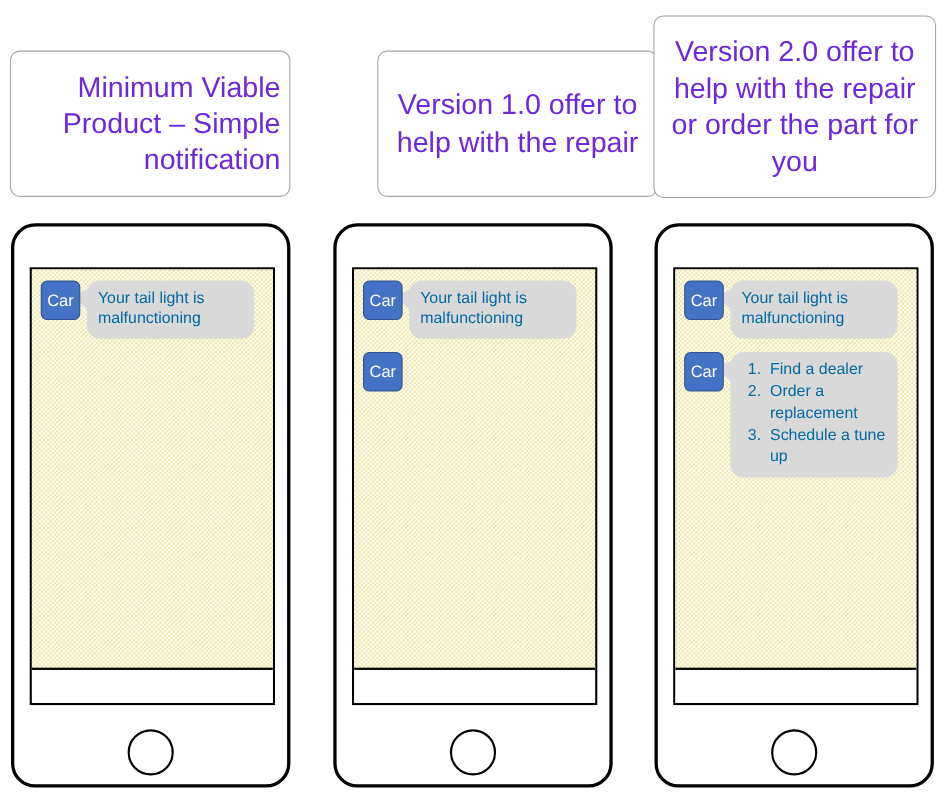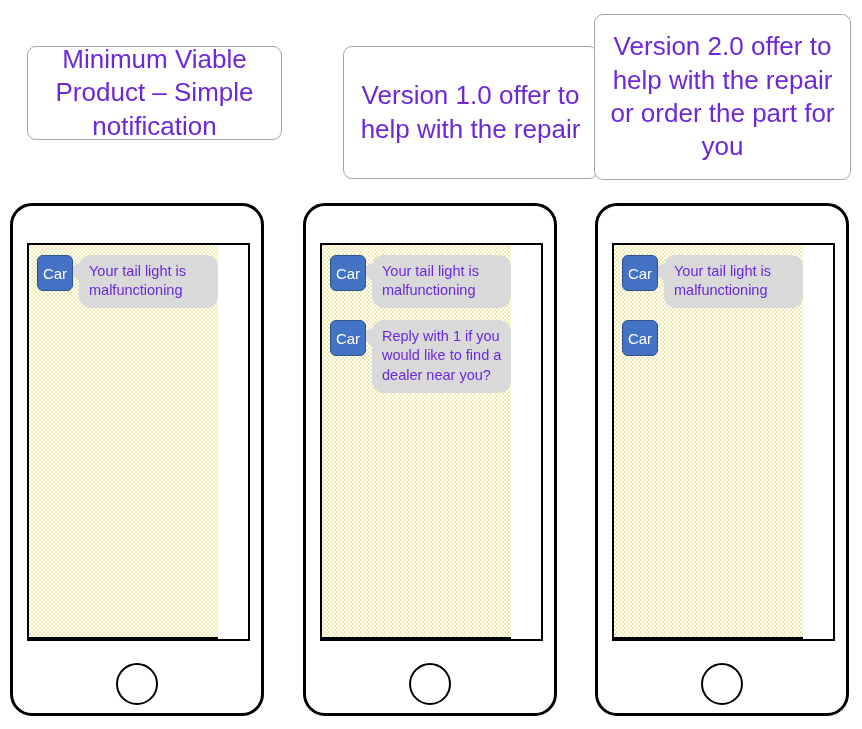--- a/index.html
+++ b/index.html
@@ -33,7 +33,7 @@
   }
   .caption-box .cap-text { display: block; }
 
-  #caption-0 { left: 27px;   top: 46px;  width: 255px; height: 94px; }
+  #caption-0 { left: 9px;   top: 46px;  width: 255px; height: 133px; text-align: right; }
   #caption-1 { left: 303px; top: 46px;  width: 255px; height: 133px; margin-left: 40px; }
   #caption-2 { left: 594px; top: 14px;  width: 257px; height: 166px; }
 

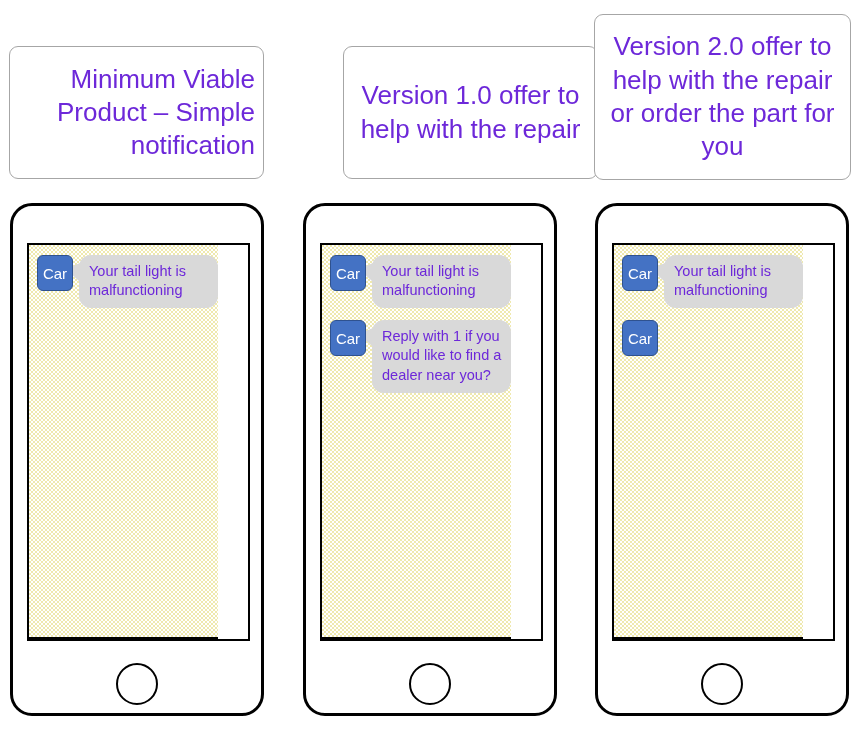--- a/index.html
+++ b/index.html
@@ -63,7 +63,7 @@
     border: 2.5px solid #000000;
     background: #ffffff;
     display: flex;
-    flex-direction: row;
+    flex-direction: column;
   }
   .chat-area {
     position: relative;

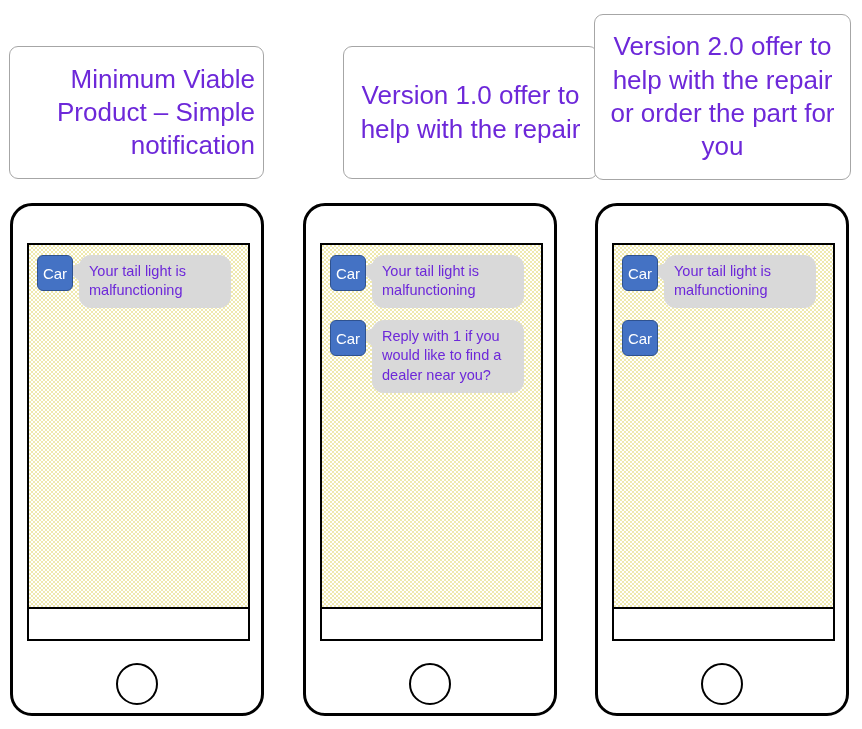--- a/index.html
+++ b/index.html
@@ -135,7 +135,7 @@
     padding: 7px 9px 8px 10px;
     font-size: 14.5px;
     line-height: 1.32;
-    color: #6d28d9;
+    color: #0369a1;
   }
   
   .bubble-tail {

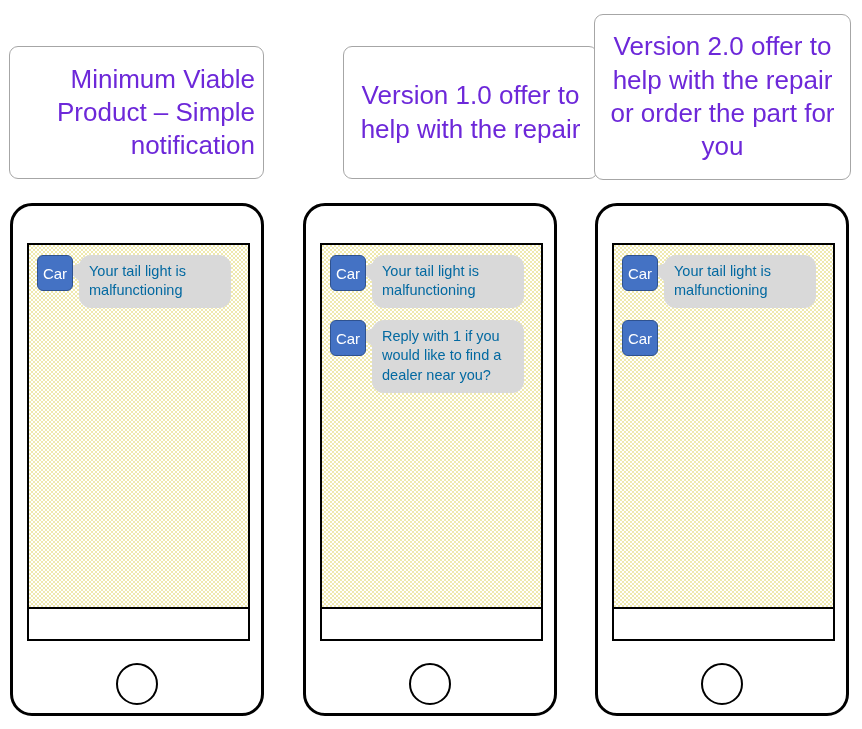--- a/index.html
+++ b/index.html
@@ -209,12 +209,6 @@
 
       <div class="message">
         <div class="avatar">Car</div>
-        <div class="bubble-wrap">
-          <div class="bubble-tail"></div>
-          <div class="bubble">
-            <p>Reply with 1 if you would like to find a dealer near you?</p>
-          </div>
-        </div>
       </div>
 
     </div>

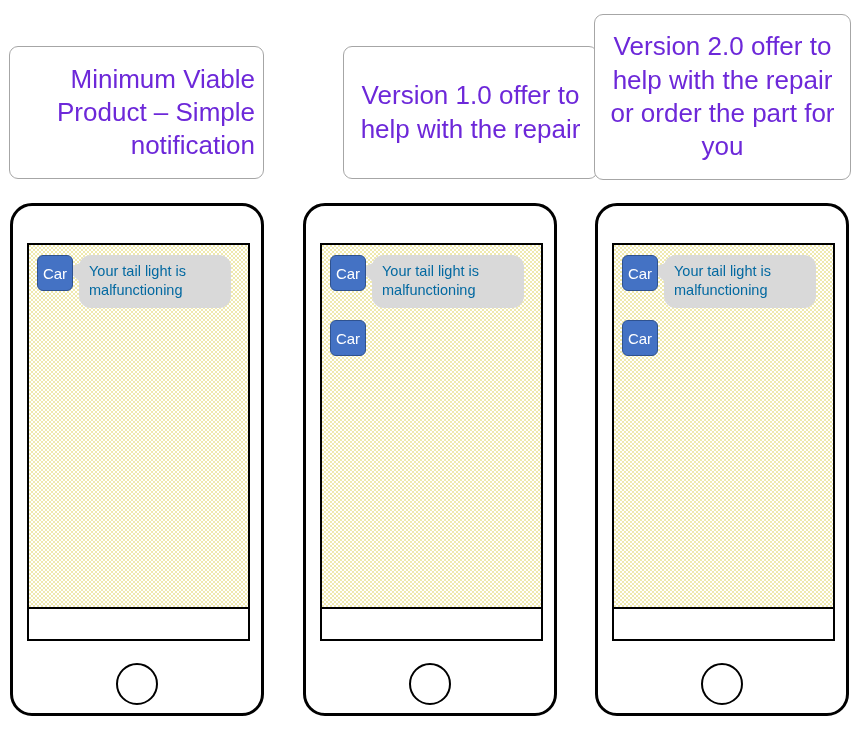--- a/index.html
+++ b/index.html
@@ -237,6 +237,16 @@
 
       <div class="message">
         <div class="avatar">Car</div>
+        <div class="bubble-wrap">
+          <div class="bubble-tail"></div>
+          <div class="bubble">
+            <ol class="bubble-list">
+              <li>Find a dealer</li>
+              <li>Order a replacement</li>
+              <li>Schedule a tune up</li>
+            </ol>
+          </div>
+        </div>
       </div>
 
     </div>

